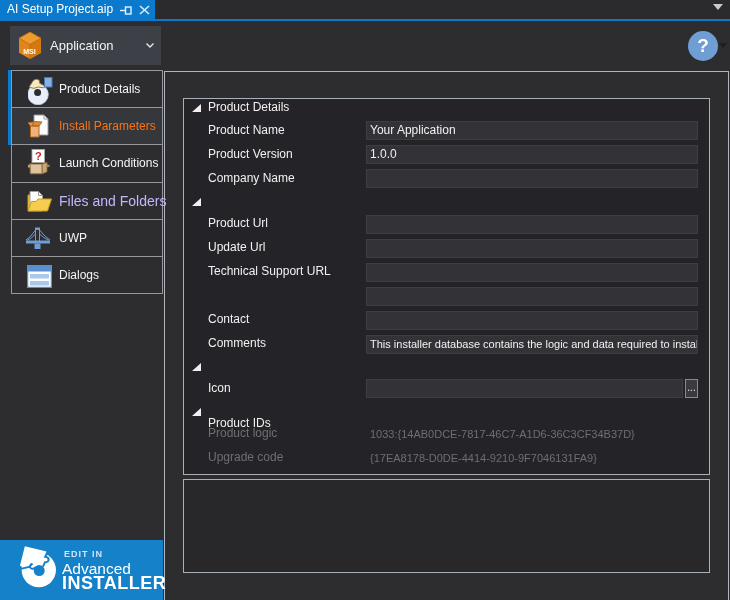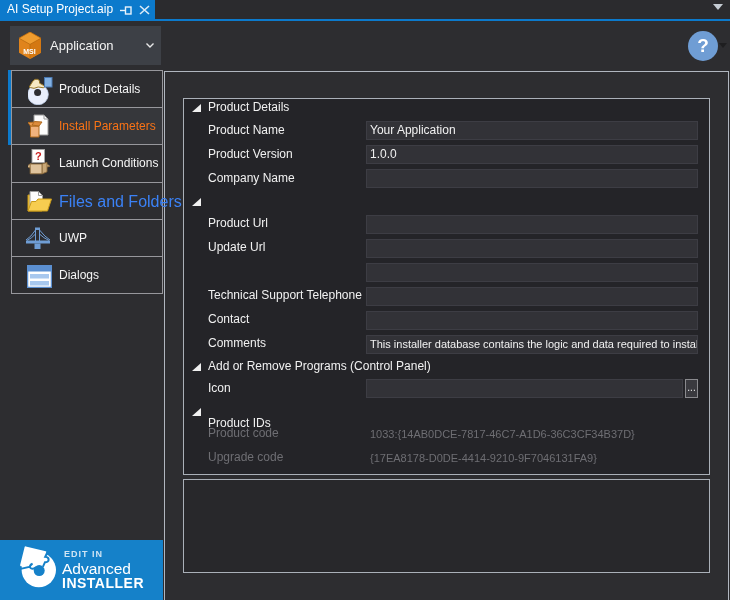--- a/index.html
+++ b/index.html
@@ -66,7 +66,7 @@
 <div class="abs" style="left:59px;top:81px;color:#f5f5f5;font-size:12px;line-height:17px;">Product Details</div>
 <div class="abs" style="left:59px;top:118px;color:#f97316;font-size:12px;line-height:17px;">Install Parameters</div>
 <div class="abs" style="left:59px;top:155px;color:#f5f5f5;font-size:12px;line-height:17px;">Launch Conditions</div>
-<div class="abs" style="left:59px;top:193px;color:#3b82f6;font-size:16px;line-height:17px;">Files and Folders</div>
+<div class="abs" style="left:59px;top:193px;color:#c4b5fd;font-size:14px;line-height:17px;">Files and Folders</div>
 <div class="abs" style="left:59px;top:230px;color:#f5f5f5;font-size:12px;line-height:17px;">UWP</div>
 <div class="abs" style="left:59px;top:267px;color:#f5f5f5;font-size:12px;line-height:17px;">Dialogs</div>
 

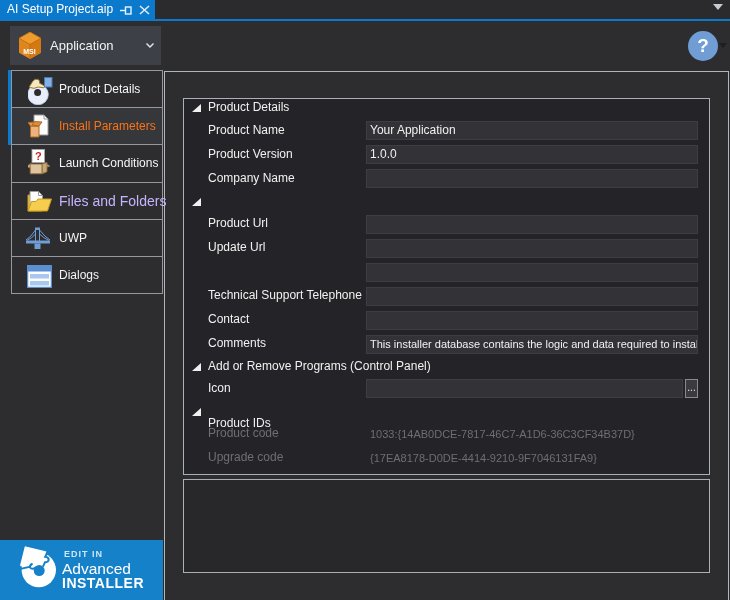--- a/index.html
+++ b/index.html
@@ -160,6 +160,7 @@
   <div class="abs" style="left:182px;top:236px;width:332px;height:19px;background:#323237;border:1px solid #3d3d44;"></div>
   <div class="abs txt" style="left:24px;top:116px;">Product Url</div>
   <div class="abs txt" style="left:24px;top:140px;">Update Url</div>
+  <div class="abs txt" style="left:24px;top:164px;">Technical Support URL</div>
   <div class="abs txt" style="left:24px;top:188px;">Technical Support Telephone</div>
   <div class="abs txt" style="left:24px;top:212px;">Contact</div>
   <div class="abs txt" style="left:24px;top:236px;">Comments</div>

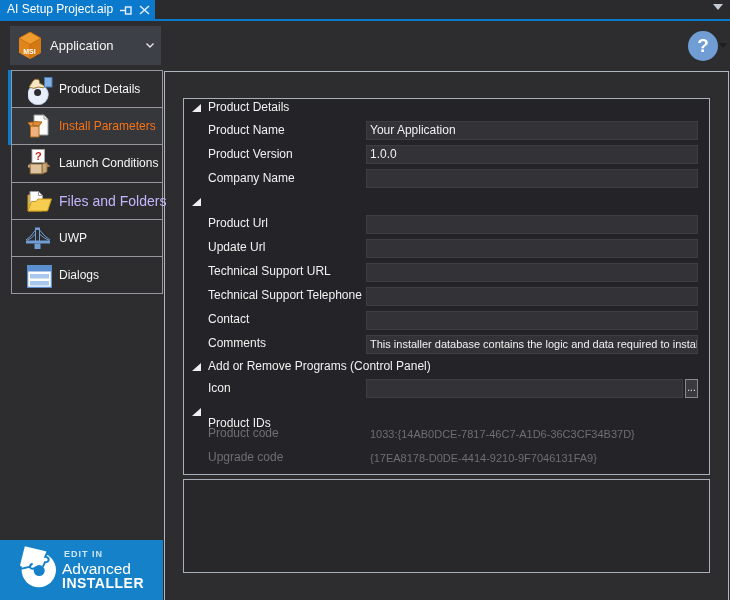--- a/index.html
+++ b/index.html
@@ -161,7 +161,6 @@
   <div class="abs txt" style="left:24px;top:116px;">Product Url</div>
   <div class="abs txt" style="left:24px;top:140px;">Update Url</div>
   <div class="abs txt" style="left:24px;top:164px;">Technical Support URL</div>
-  <div class="abs txt" style="left:24px;top:188px;">Technical Support Telephone</div>
   <div class="abs txt" style="left:24px;top:212px;">Contact</div>
   <div class="abs txt" style="left:24px;top:236px;">Comments</div>
   <div class="abs txt" style="left:186px;top:237px;width:327px;overflow:hidden;font-size:11px;">This installer database contains the logic and data required to install </div>

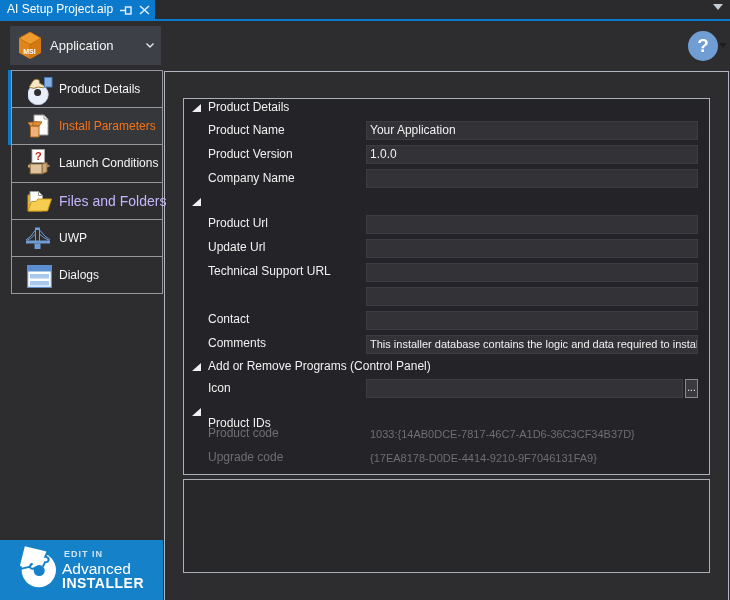--- a/index.html
+++ b/index.html
@@ -168,7 +168,6 @@
   <svg class="abs" style="left:8px;top:264px;" width="9" height="8" viewBox="0 0 9 8">
       <path d="M9 0 V8 H0 Z" fill="#f0f0f0"></path>
     </svg>
-  <div class="abs txt" style="left:24px;top:259px;">Add or Remove Programs (Control Panel)</div>
 
   <div class="abs" style="left:182px;top:280px;width:317px;height:19px;background:#323237;border:1px solid #3d3d44;"></div>
   <div class="abs" style="left:501px;top:280px;width:13px;height:19px;background:#3a3a3f;border:1px solid #8a8a8e;color:#e8e8e8;font-size:10px;line-height:15px;text-align:center;">...</div>

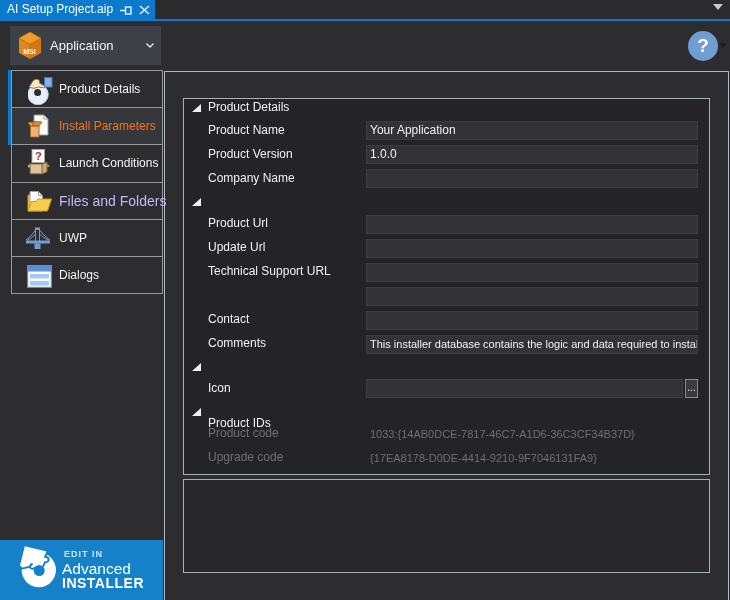--- a/index.html
+++ b/index.html
@@ -178,7 +178,7 @@
     </svg>
   <div class="abs txt" style="left:24px;top:304px;margin-top:12px;">Product IDs</div>
 
-  <div class="abs txt" style="left:24px;top:326px;color:#6e6e73;">Product code</div>
+  <div class="abs txt" style="left:24px;top:326px;color:#6e6e73;">Product logic</div>
   <div class="abs txt" style="left:24px;top:350px;color:#6e6e73;">Upgrade code</div>
   <div class="abs txt" style="left:186px;top:327px;color:#6e6e73;font-size:11px;">1033:{14AB0DCE-7817-46C7-A1D6-36C3CF34B37D}</div>
   <div class="abs txt" style="left:186px;top:351px;color:#6e6e73;font-size:11px;">{17EA8178-D0DE-4414-9210-9F7046131FA9}</div>

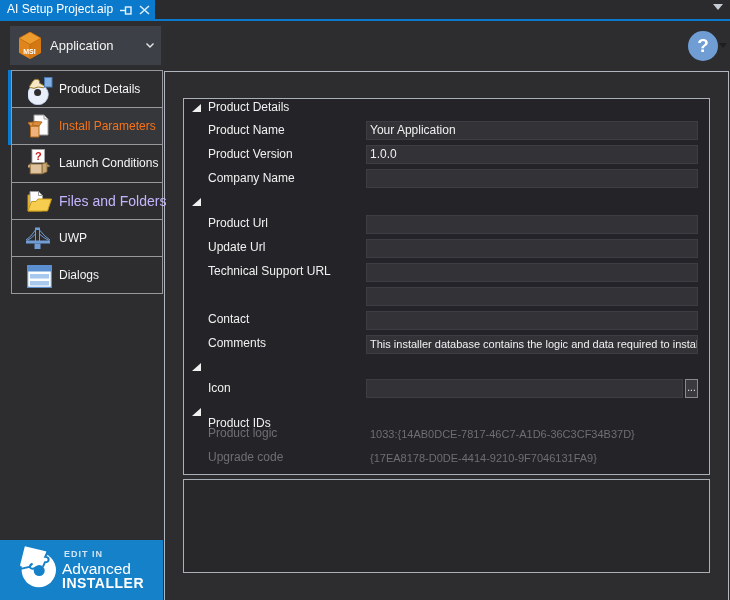--- a/index.html
+++ b/index.html
@@ -129,7 +129,7 @@
 </svg>
 <div class="abs" style="left:64px;top:549px;color:#cfe4f4;font-size:9px;font-weight:bold;letter-spacing:1px;line-height:11px;">EDIT IN</div>
 <div class="abs" style="left:62px;top:561px;color:#fff;font-size:15.5px;line-height:15px;">Advanced</div>
-<div class="abs" style="left:62px;top:576px;color:#fff;font-size:14px;font-weight:bold;letter-spacing:0.5px;line-height:14px;">INSTALLER</div>
+<div class="abs" style="left:62px;top:576px;color:#fff;font-size:18px;font-weight:bold;letter-spacing:0.5px;line-height:14px;">INSTALLER</div>
 
 <div class="abs" style="left:183px;top:98px;width:527px;height:377px;border:1px solid #aab0b8;background:#242428;" id="panel">
 

